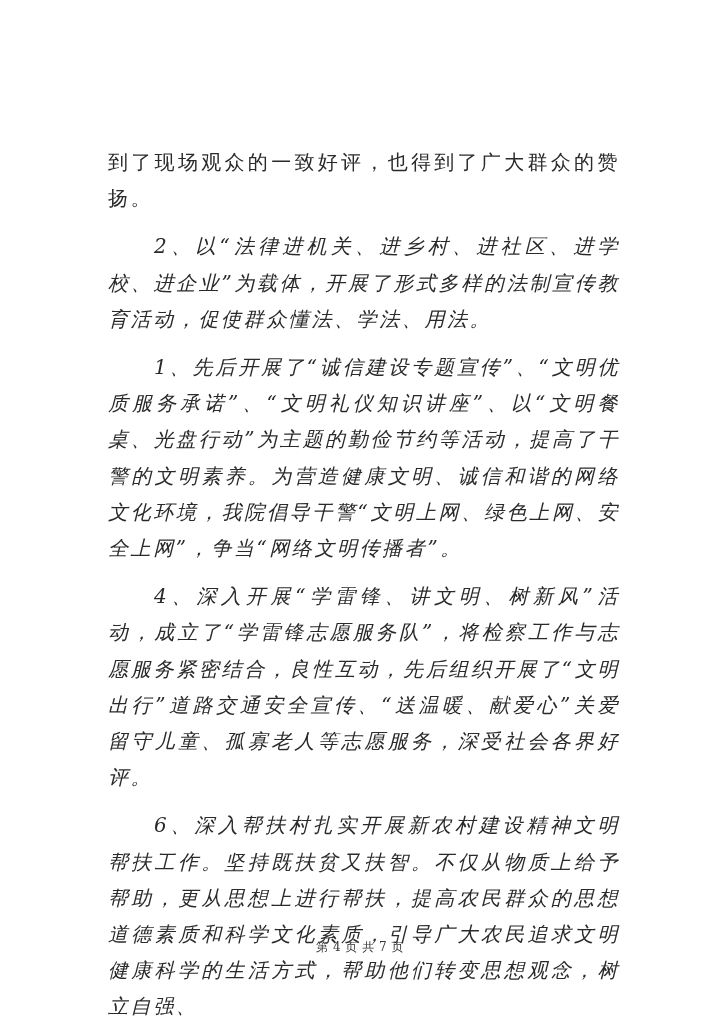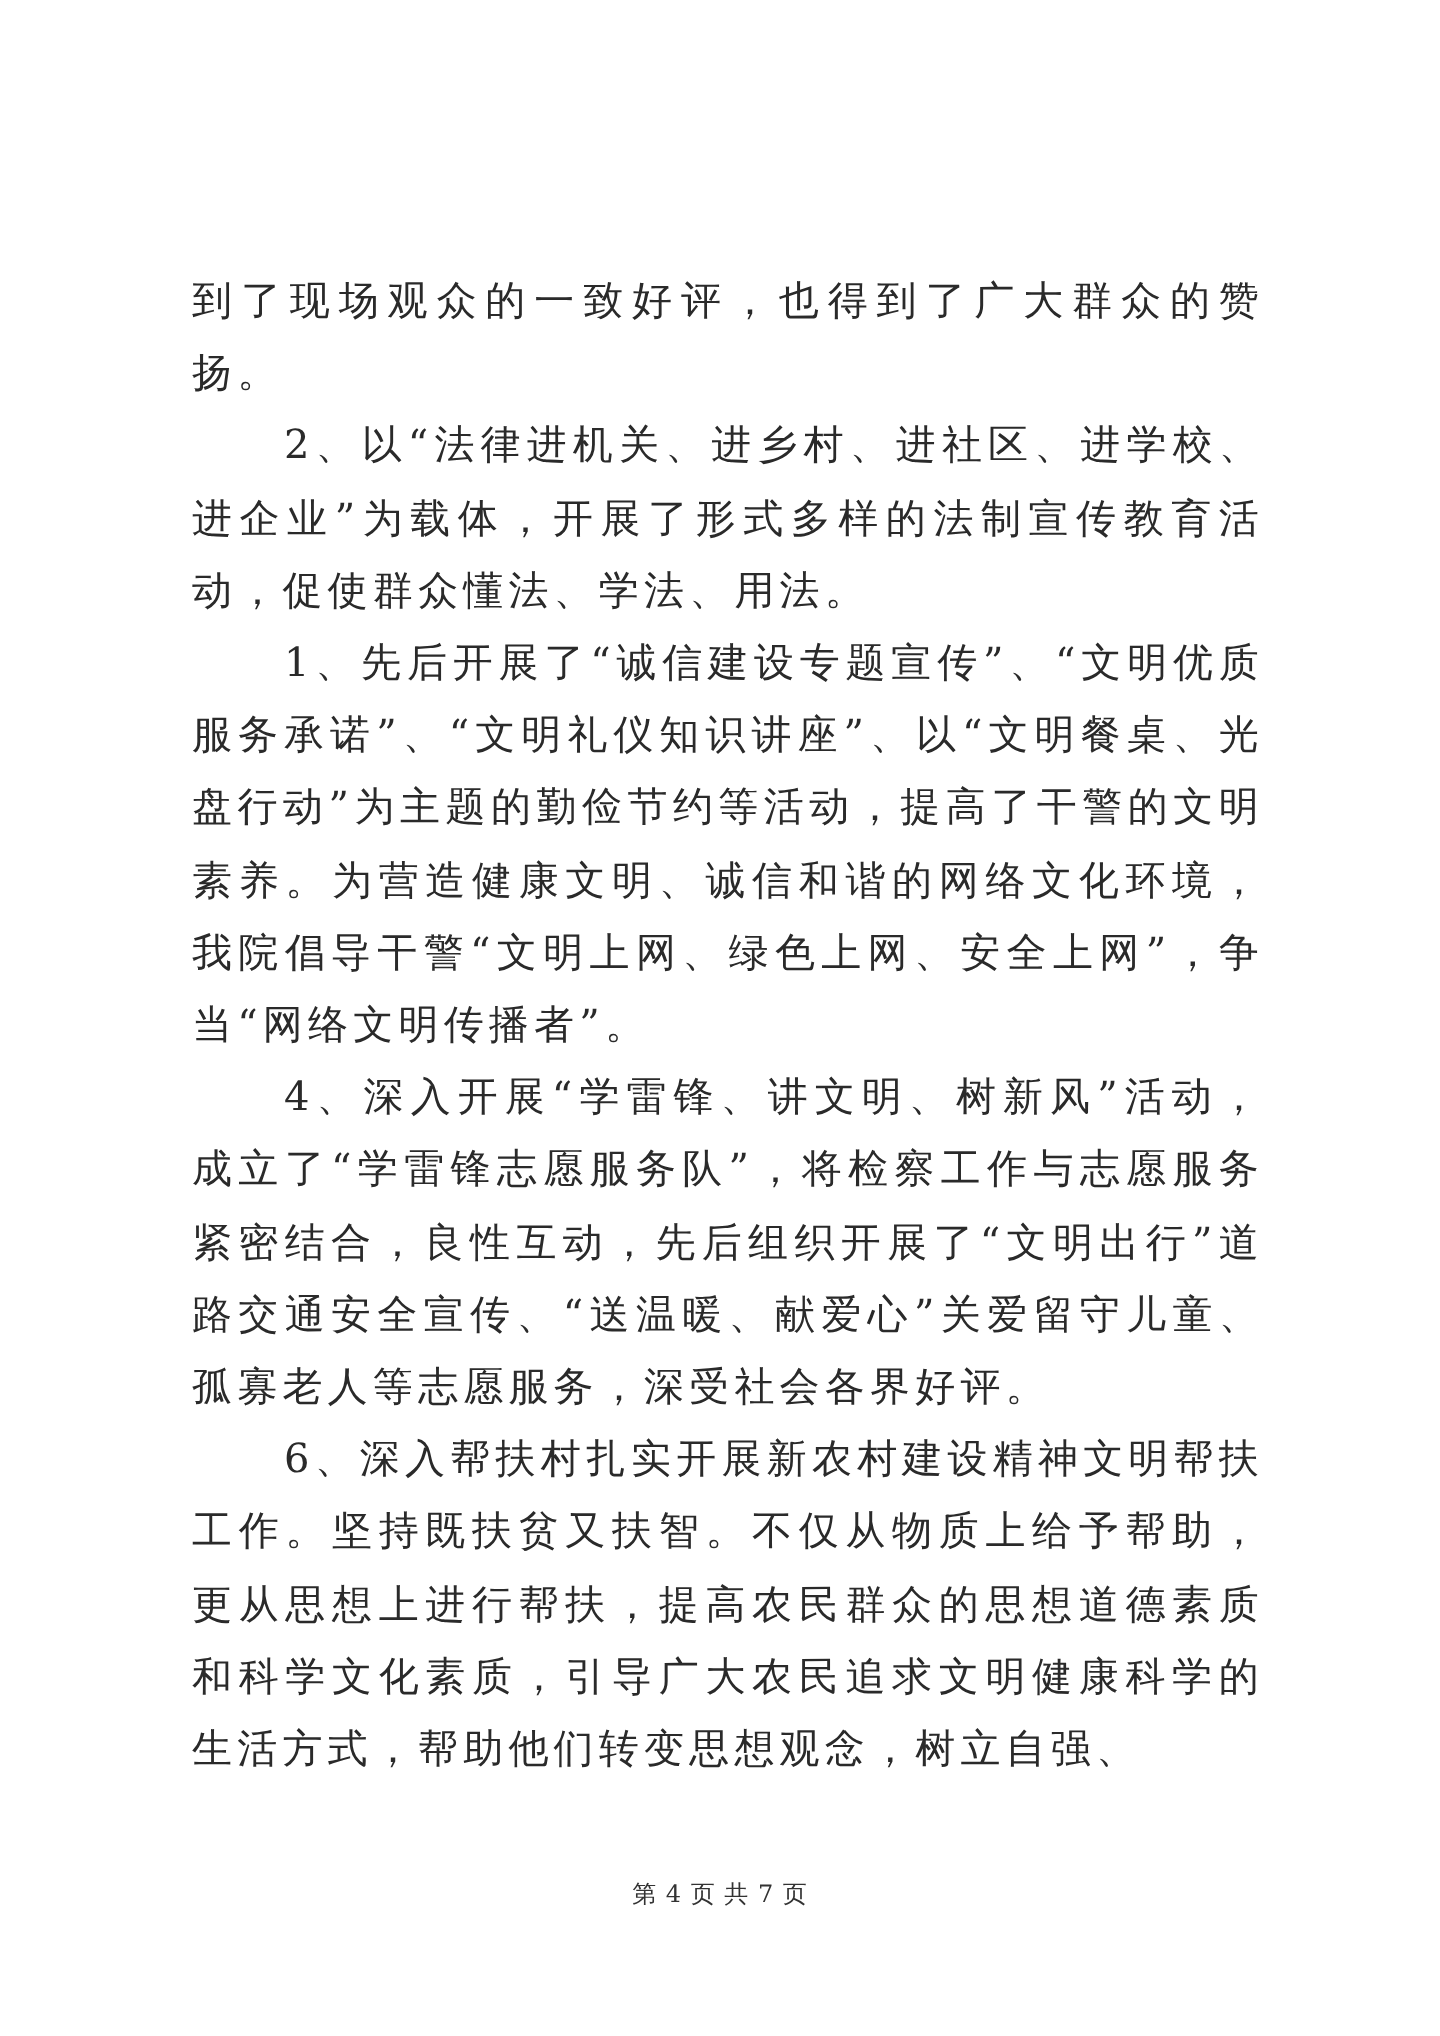--- a/index.html
+++ b/index.html
@@ -16,7 +16,7 @@
       letter-spacing: 2.6px;
       text-align: justify;
     }
-    .para { margin: 0; }
+    .para { margin: 12px; }
     .para.indent { text-indent: 2.3em; }
     .footer {
       position: absolute; left: 0; width: 720px; top: 939px; text-align: center;

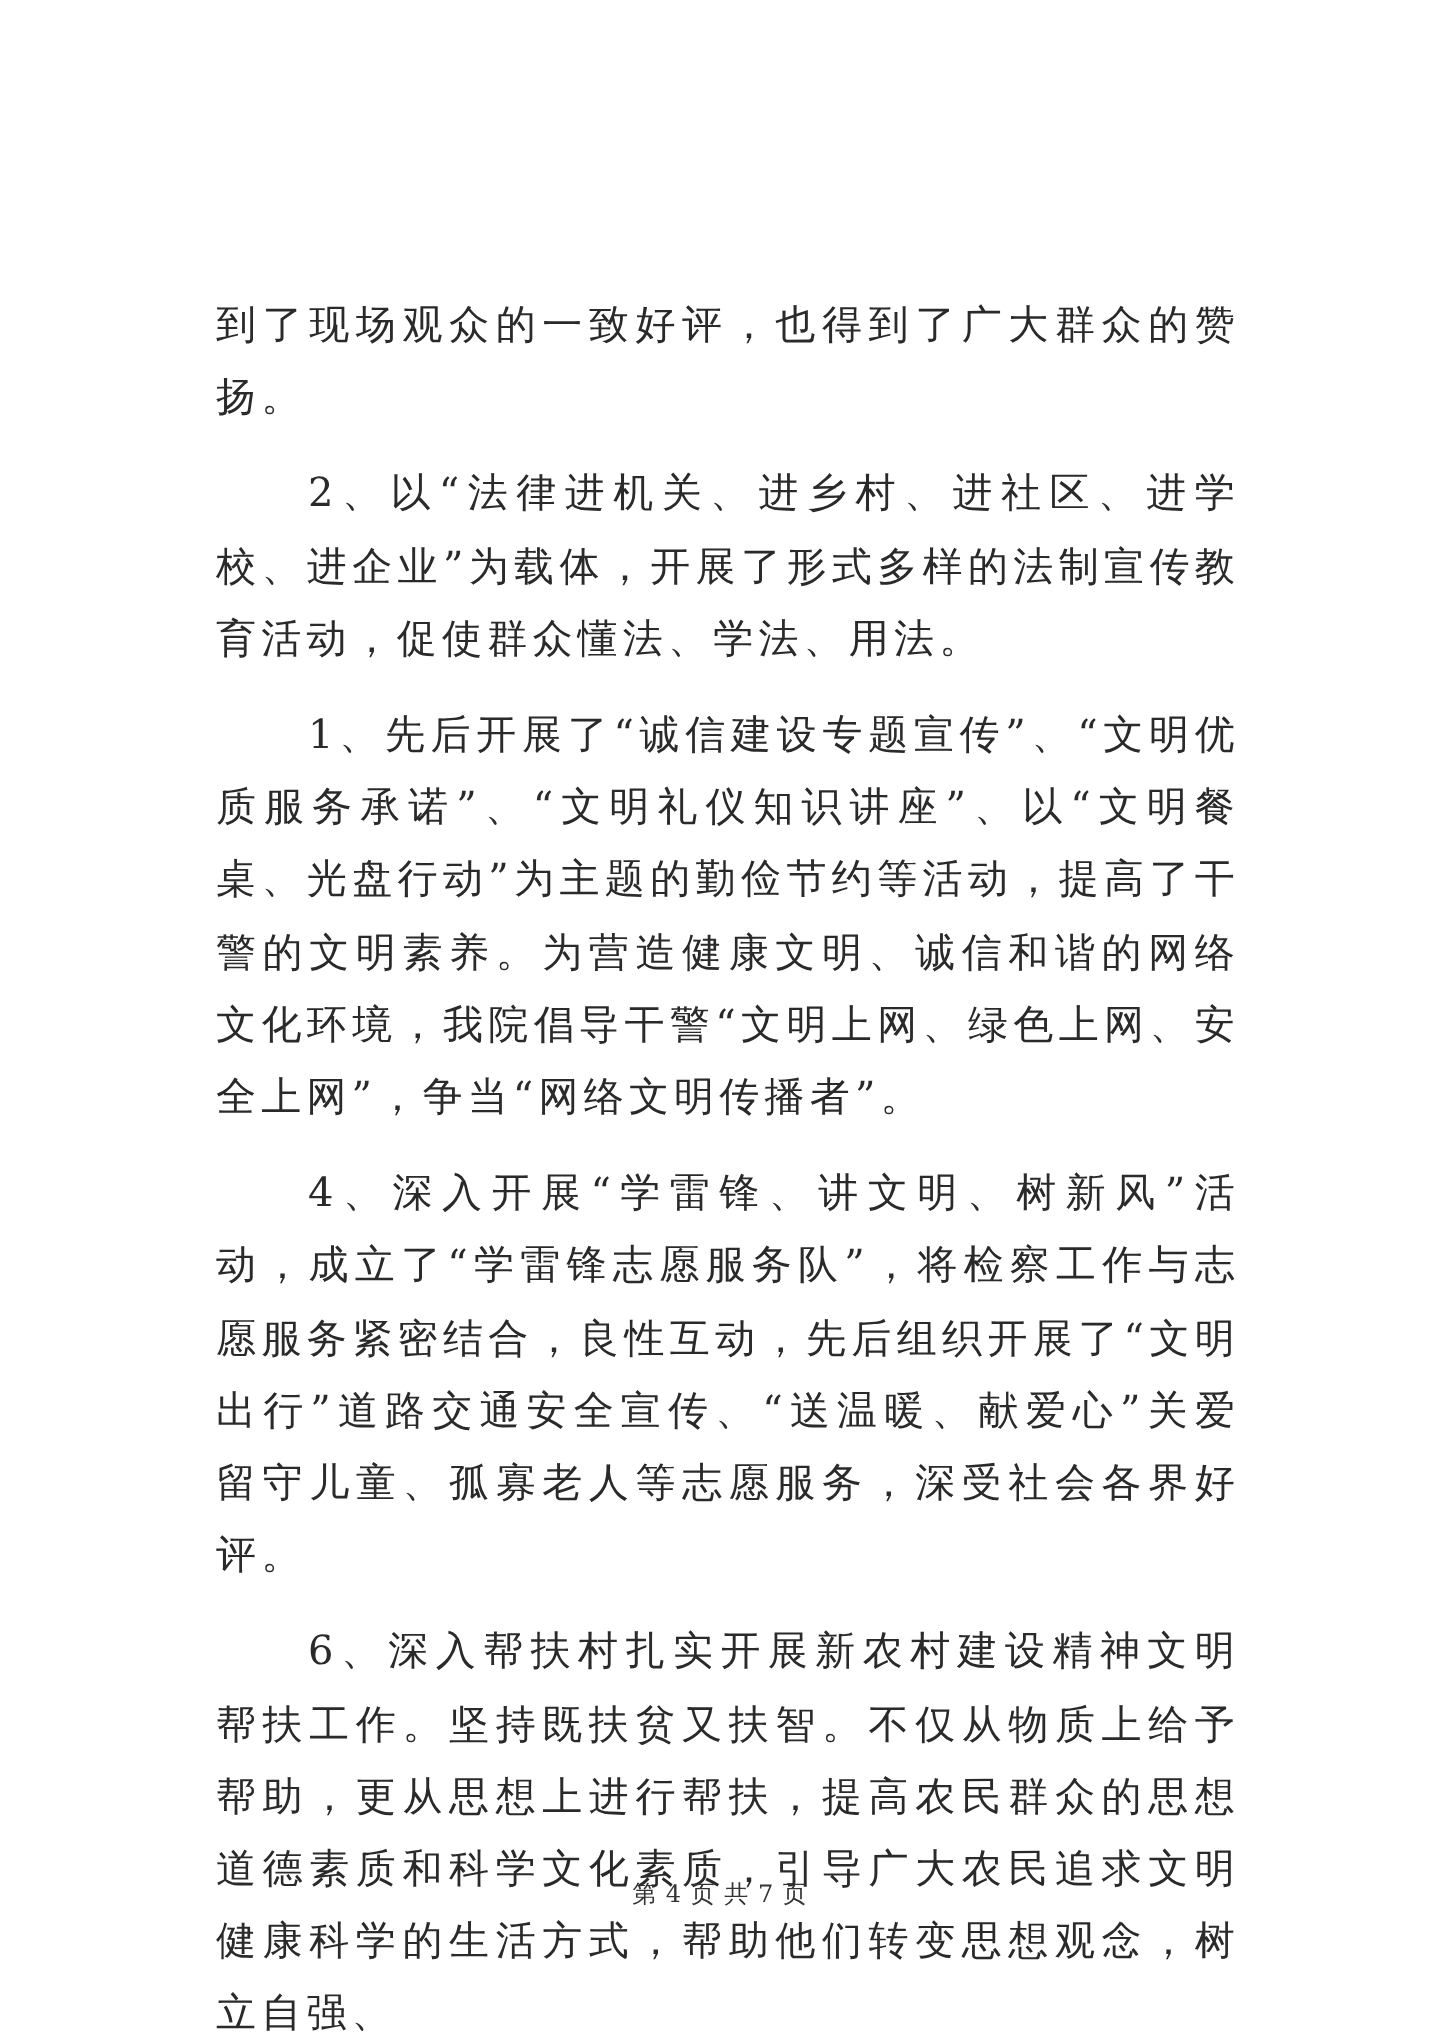--- a/index.html
+++ b/index.html
@@ -17,7 +17,7 @@
       text-align: justify;
     }
     .para { margin: 12px; }
-    .para.indent { text-indent: 2.3em; }
+    .para.indent { text-indent: 2.3em; font-style: italic; }
     .footer {
       position: absolute; left: 0; width: 720px; top: 939px; text-align: center;
       font-family: "DejaVu Serif", "Liberation Serif", serif;

